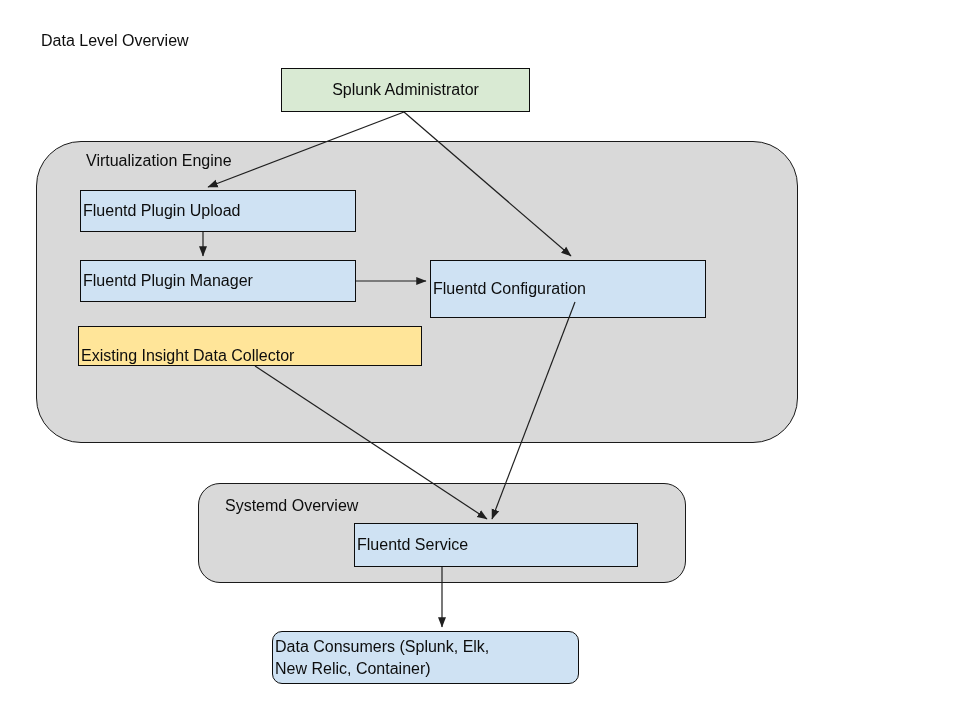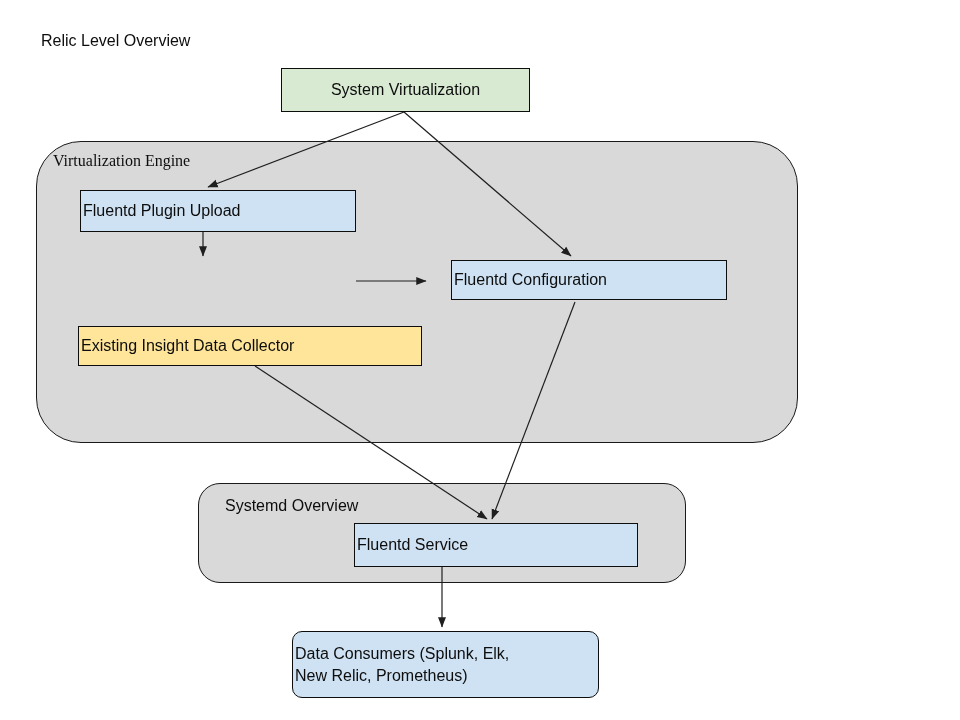--- a/index.html
+++ b/index.html
@@ -40,7 +40,7 @@
 
 <div class="canvas">
 
-  <div class="page-title">Relic Level Overview</div>
+  <div class="page-title">Data Level Overview</div>
 
   <div class="group virt-engine">
     <div class="group-label" style="left:16px;top:10px;font-family:Liberation Serif, serif;">Virtualization Engine</div>

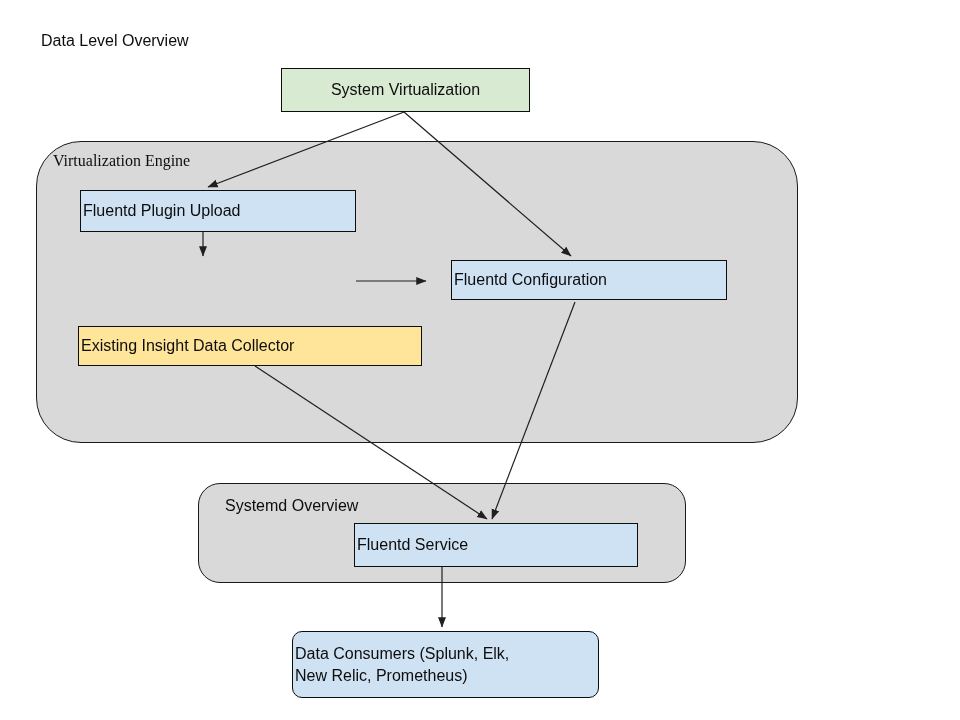--- a/index.html
+++ b/index.html
@@ -51,7 +51,7 @@
   </div>
 
   <div class="node fill-green centered sysadmin">
-    <span>System Virtualization</span>
+    <span>Splunk Administrator</span>
   </div>
 
   <div class="node fill-blue plugin-upload">

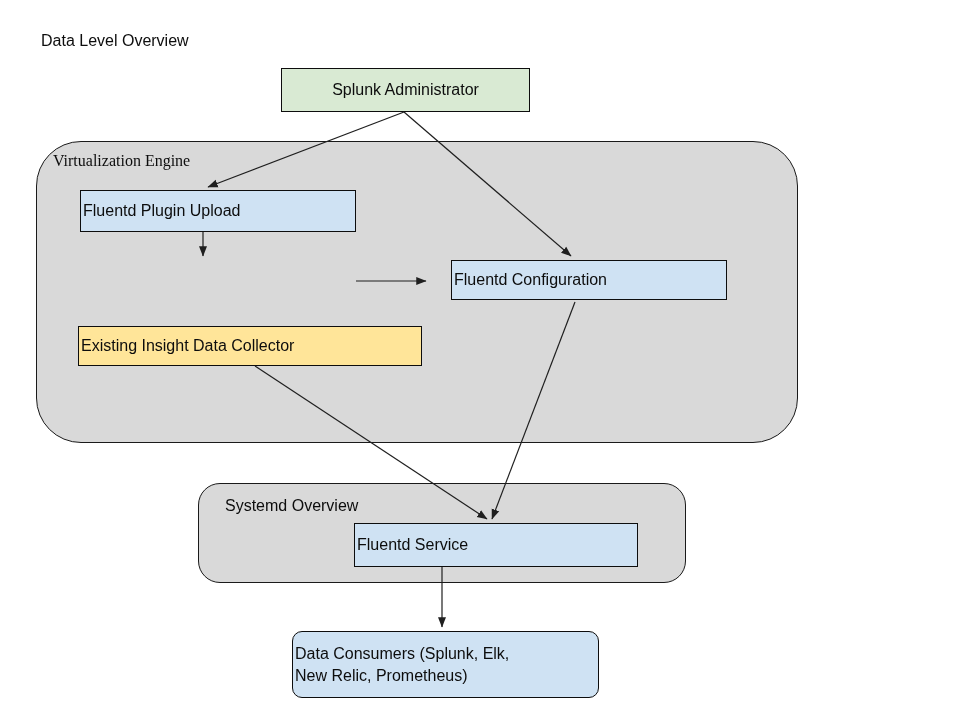--- a/index.html
+++ b/index.html
@@ -43,7 +43,7 @@
   <div class="page-title">Data Level Overview</div>
 
   <div class="group virt-engine">
-    <div class="group-label" style="left:16px;top:10px;font-family:Liberation Serif, serif;">Virtualization Engine</div>
+    <div class="group-label" style="left:49px;top:10px;">Virtualization Engine</div>
   </div>
 
   <div class="group systemd">

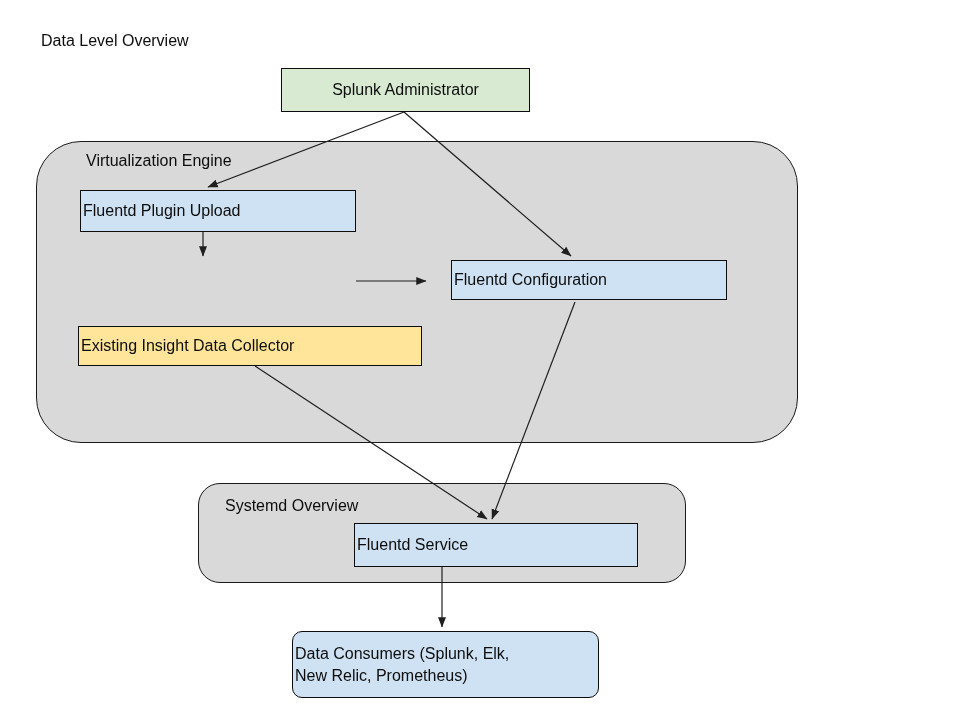--- a/index.html
+++ b/index.html
@@ -58,6 +58,9 @@
     <span>Fluentd Plugin Upload</span>
   </div>
 
+  <div class="node fill-blue plugin-manager">
+    <span>Fluentd Plugin Manager</span>
+  </div>
 
   <div class="node fill-blue configuration">
     <span>Fluentd Configuration</span>

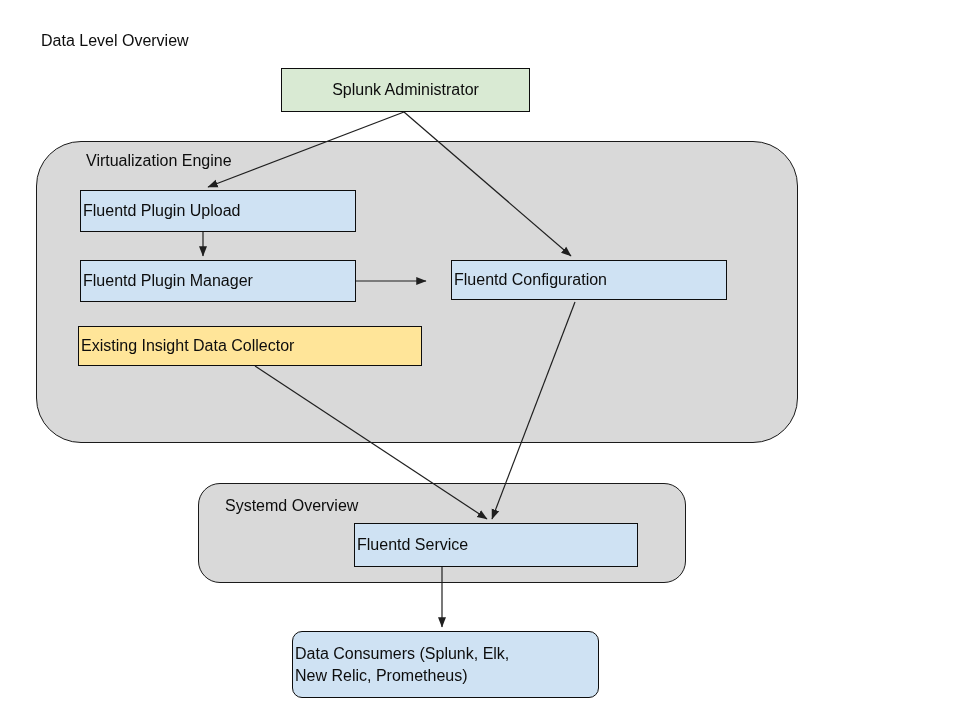--- a/index.html
+++ b/index.html
@@ -25,7 +25,7 @@
   .sysadmin{left:281px;top:68px;width:249px;height:44px;}
   .plugin-upload{left:80px;top:190px;width:276px;height:42px;}
   .plugin-manager{left:80px;top:260px;width:276px;height:42px;}
-  .configuration{left:430px;top:260px;width:276px;height:40px;margin-left:21px;}
+  .configuration{left:430px;top:260px;width:276px;height:58px;}
   .insight{left:78px;top:326px;width:344px;height:40px;}
   .service{left:354px;top:523px;width:284px;height:44px;}
   .consumers{left:292px;top:631px;width:307px;height:67px;border-radius:10px;

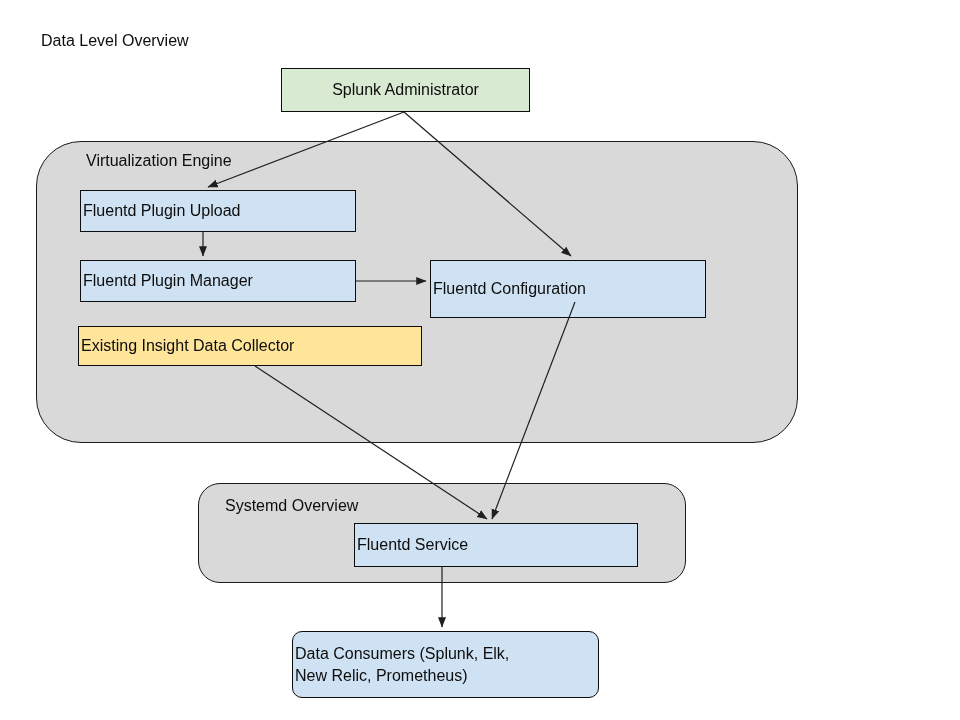--- a/index.html
+++ b/index.html
@@ -16,7 +16,7 @@
         padding-left:2px;white-space:nowrap;}
   .fill-green{background:#d9ead3;}
   .fill-blue{background:#cfe2f3;}
-  .fill-yellow{background:#ffe599;}
+  .fill-yellow{background:#ffe599;align-items:flex-end;}
   .centered{justify-content:center;padding-left:0;}
 
   .virt-engine{left:36px;top:141px;width:762px;height:302px;border-radius:45px;}

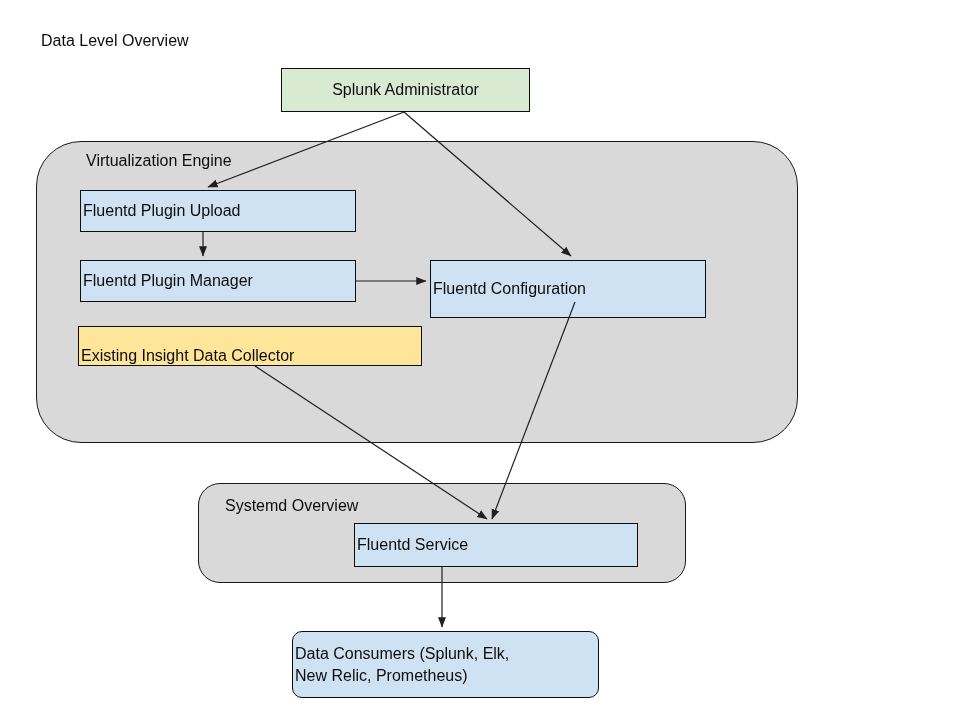--- a/index.html
+++ b/index.html
@@ -28,7 +28,7 @@
   .configuration{left:430px;top:260px;width:276px;height:58px;}
   .insight{left:78px;top:326px;width:344px;height:40px;}
   .service{left:354px;top:523px;width:284px;height:44px;}
-  .consumers{left:292px;top:631px;width:307px;height:67px;border-radius:10px;
+  .consumers{left:272px;top:631px;width:307px;height:53px;border-radius:10px;
              flex-direction:column;align-items:flex-start;justify-content:center;line-height:22px;}
 
   svg.edges{position:absolute;left:0;top:0;width:960px;height:720px;pointer-events:none;}

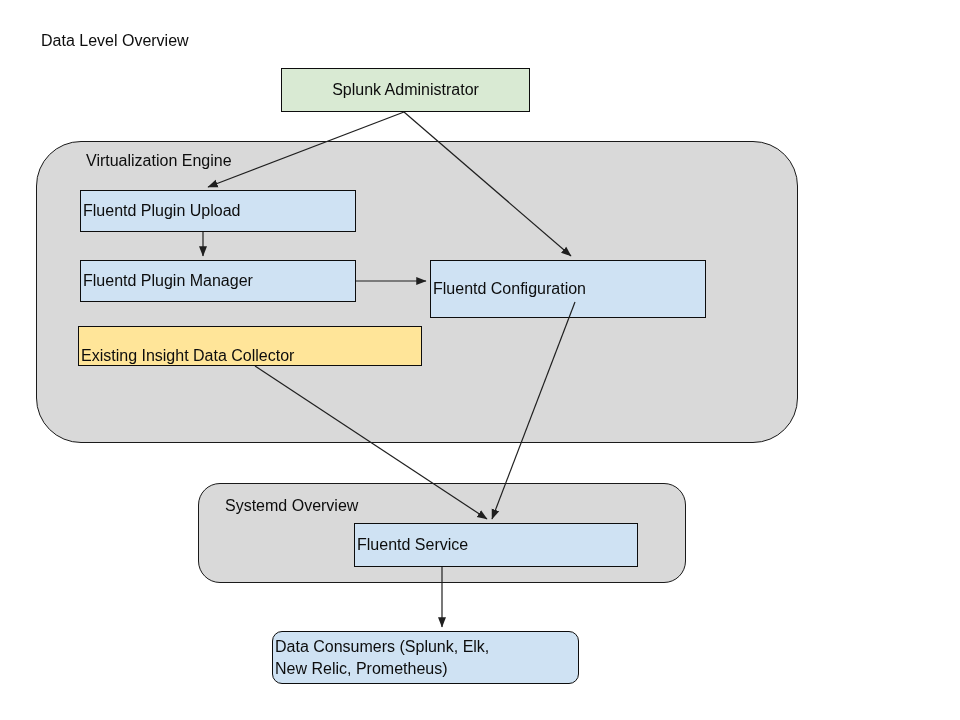--- a/index.html
+++ b/index.html
@@ -76,7 +76,7 @@
 
   <div class="node fill-blue consumers">
     <span>Data Consumers (Splunk, Elk,</span>
-    <span>New Relic, Prometheus)</span>
+    <span>New Relic, Container)</span>
   </div>
 
   <svg class="edges" id="edges-layer" viewBox="0 0 960 720" xmlns="http://www.w3.org/2000/svg">

